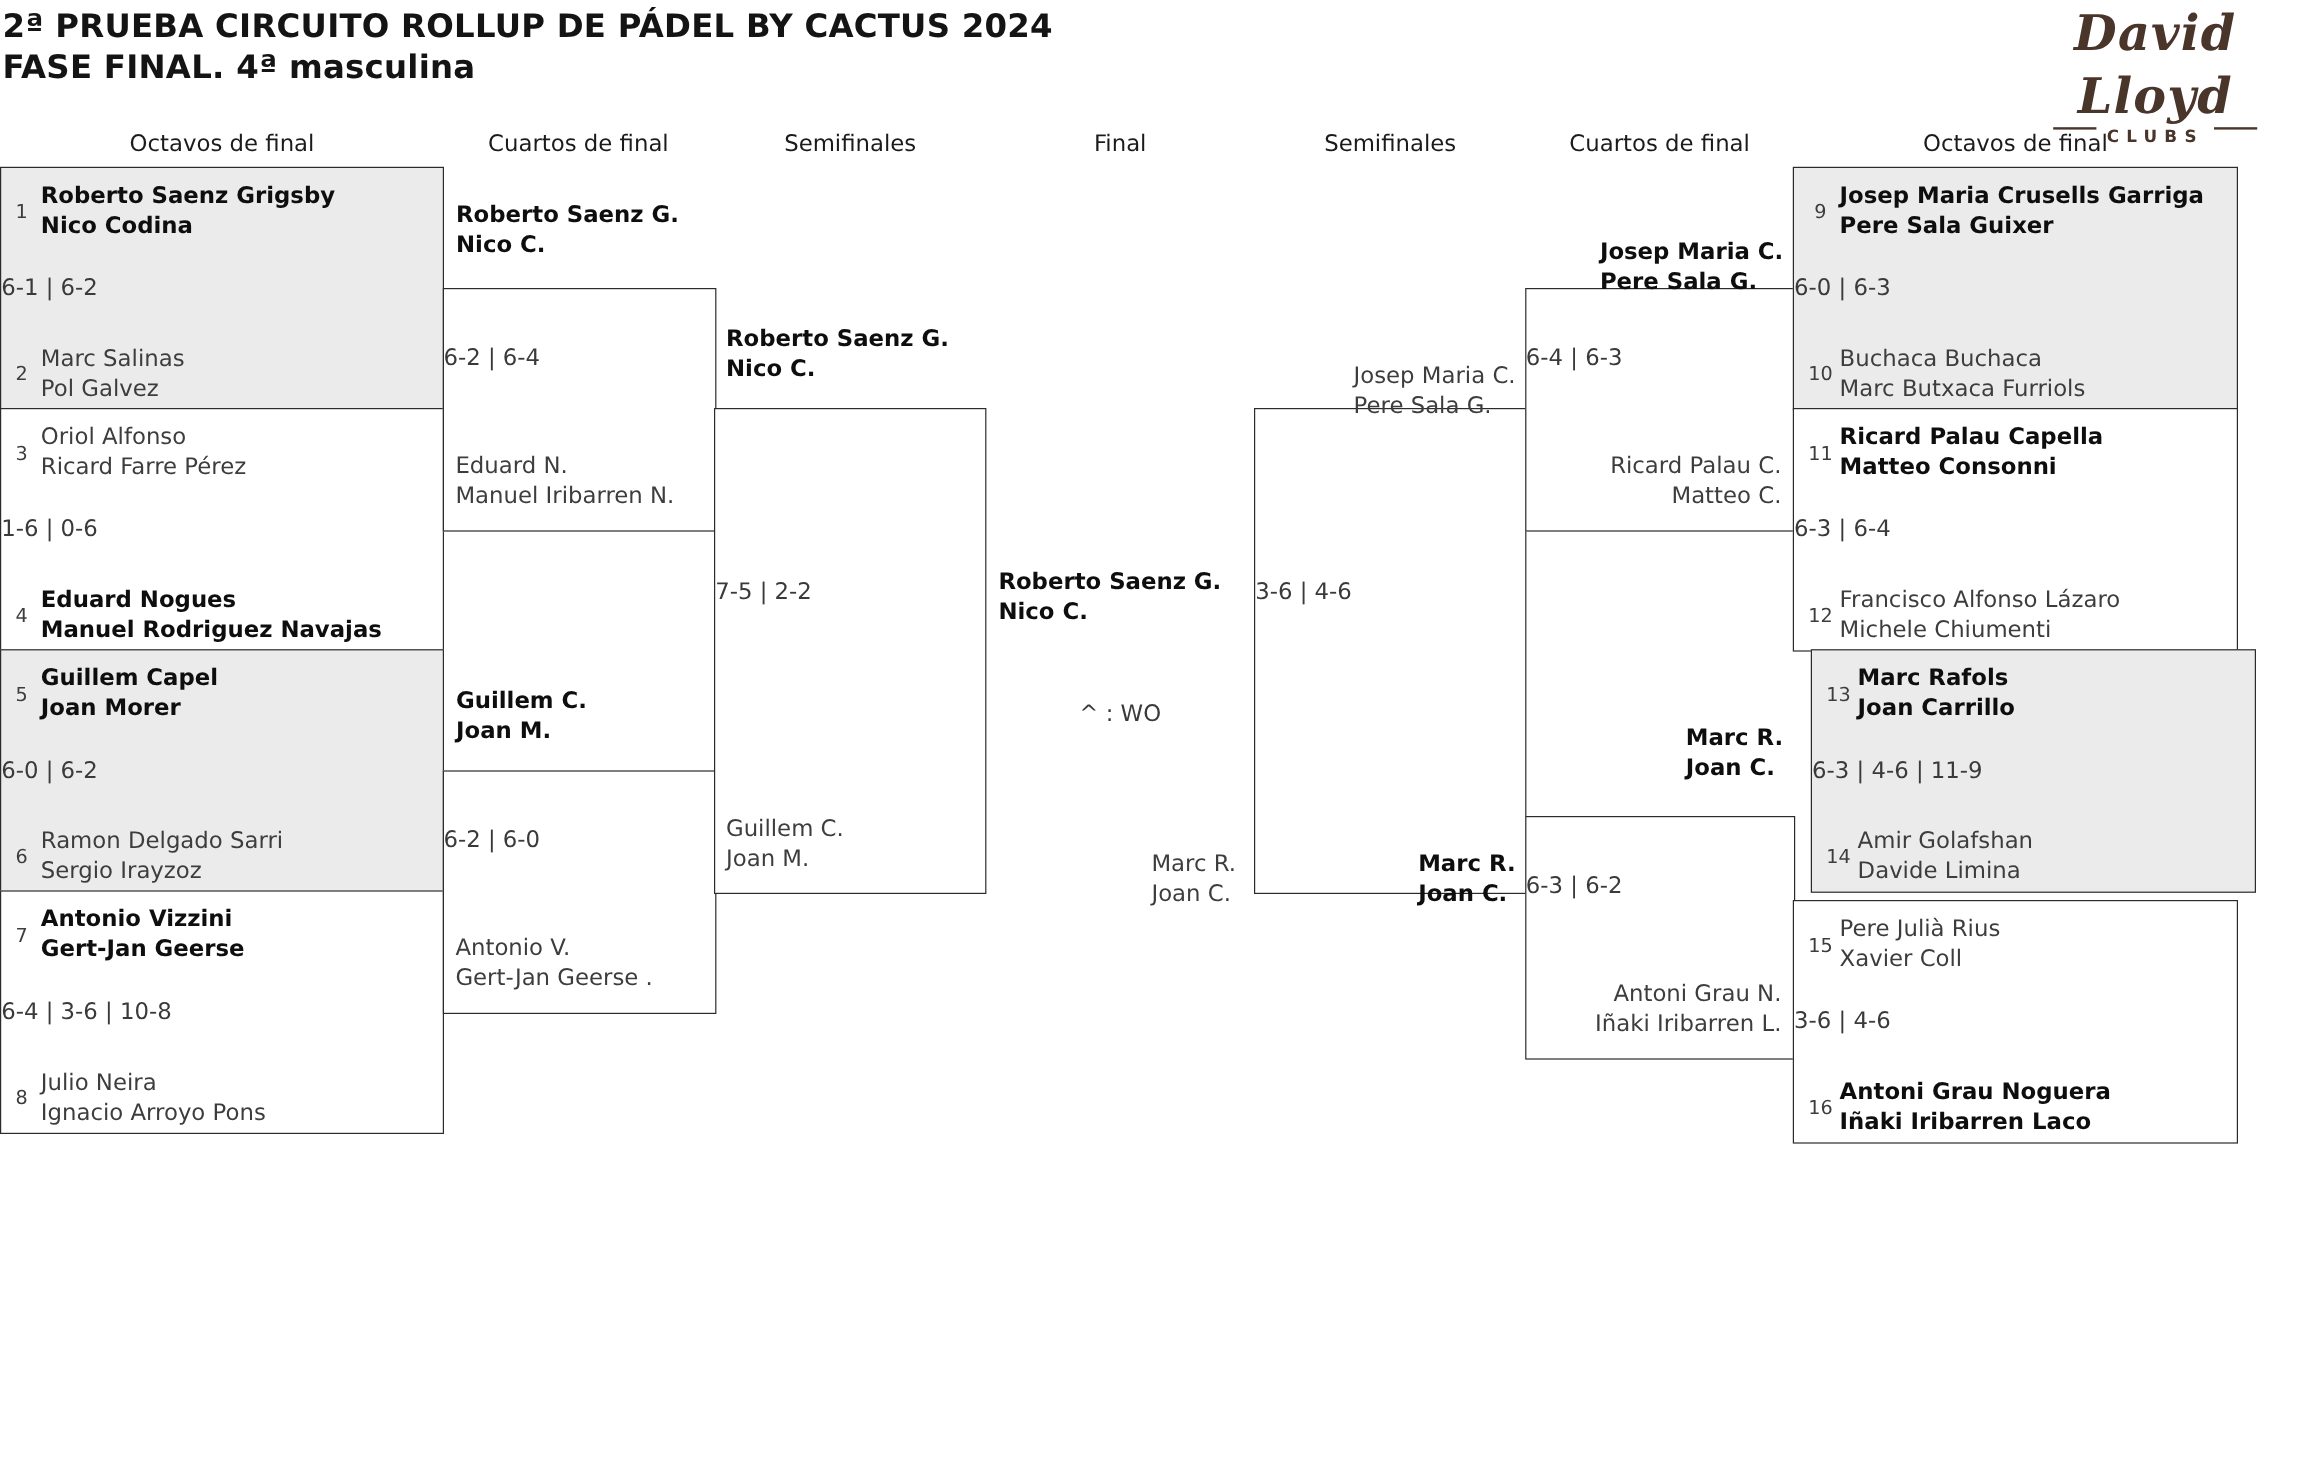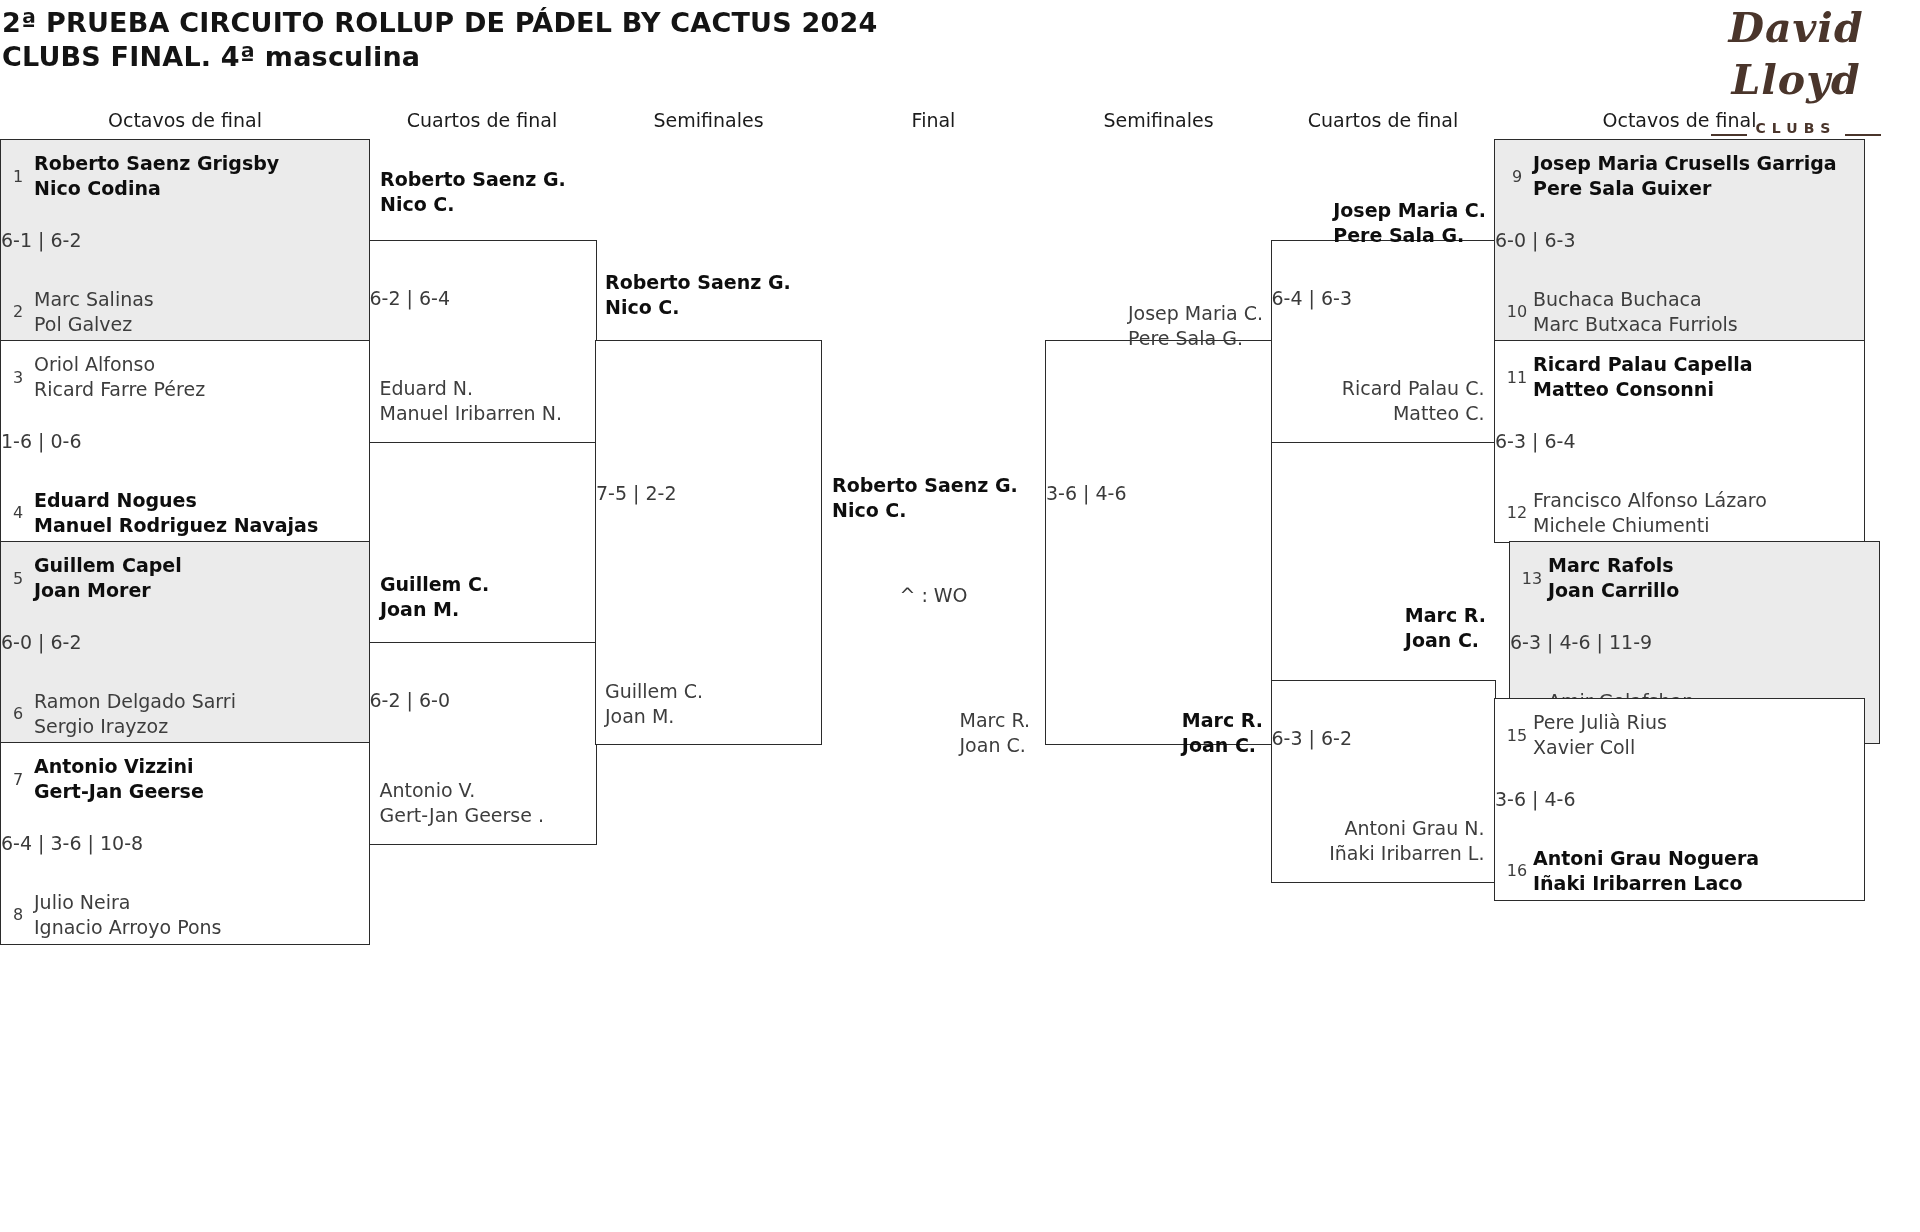--- a/index.html
+++ b/index.html
@@ -61,7 +61,7 @@
 
   <div class="title">
     <div>2ª PRUEBA CIRCUITO ROLLUP DE PÁDEL BY CACTUS 2024</div>
-    <div>CLUBS FINAL. 4ª masculina</div>
+    <div>FASE FINAL. 4ª masculina</div>
   </div>
 
   <div class="logo">

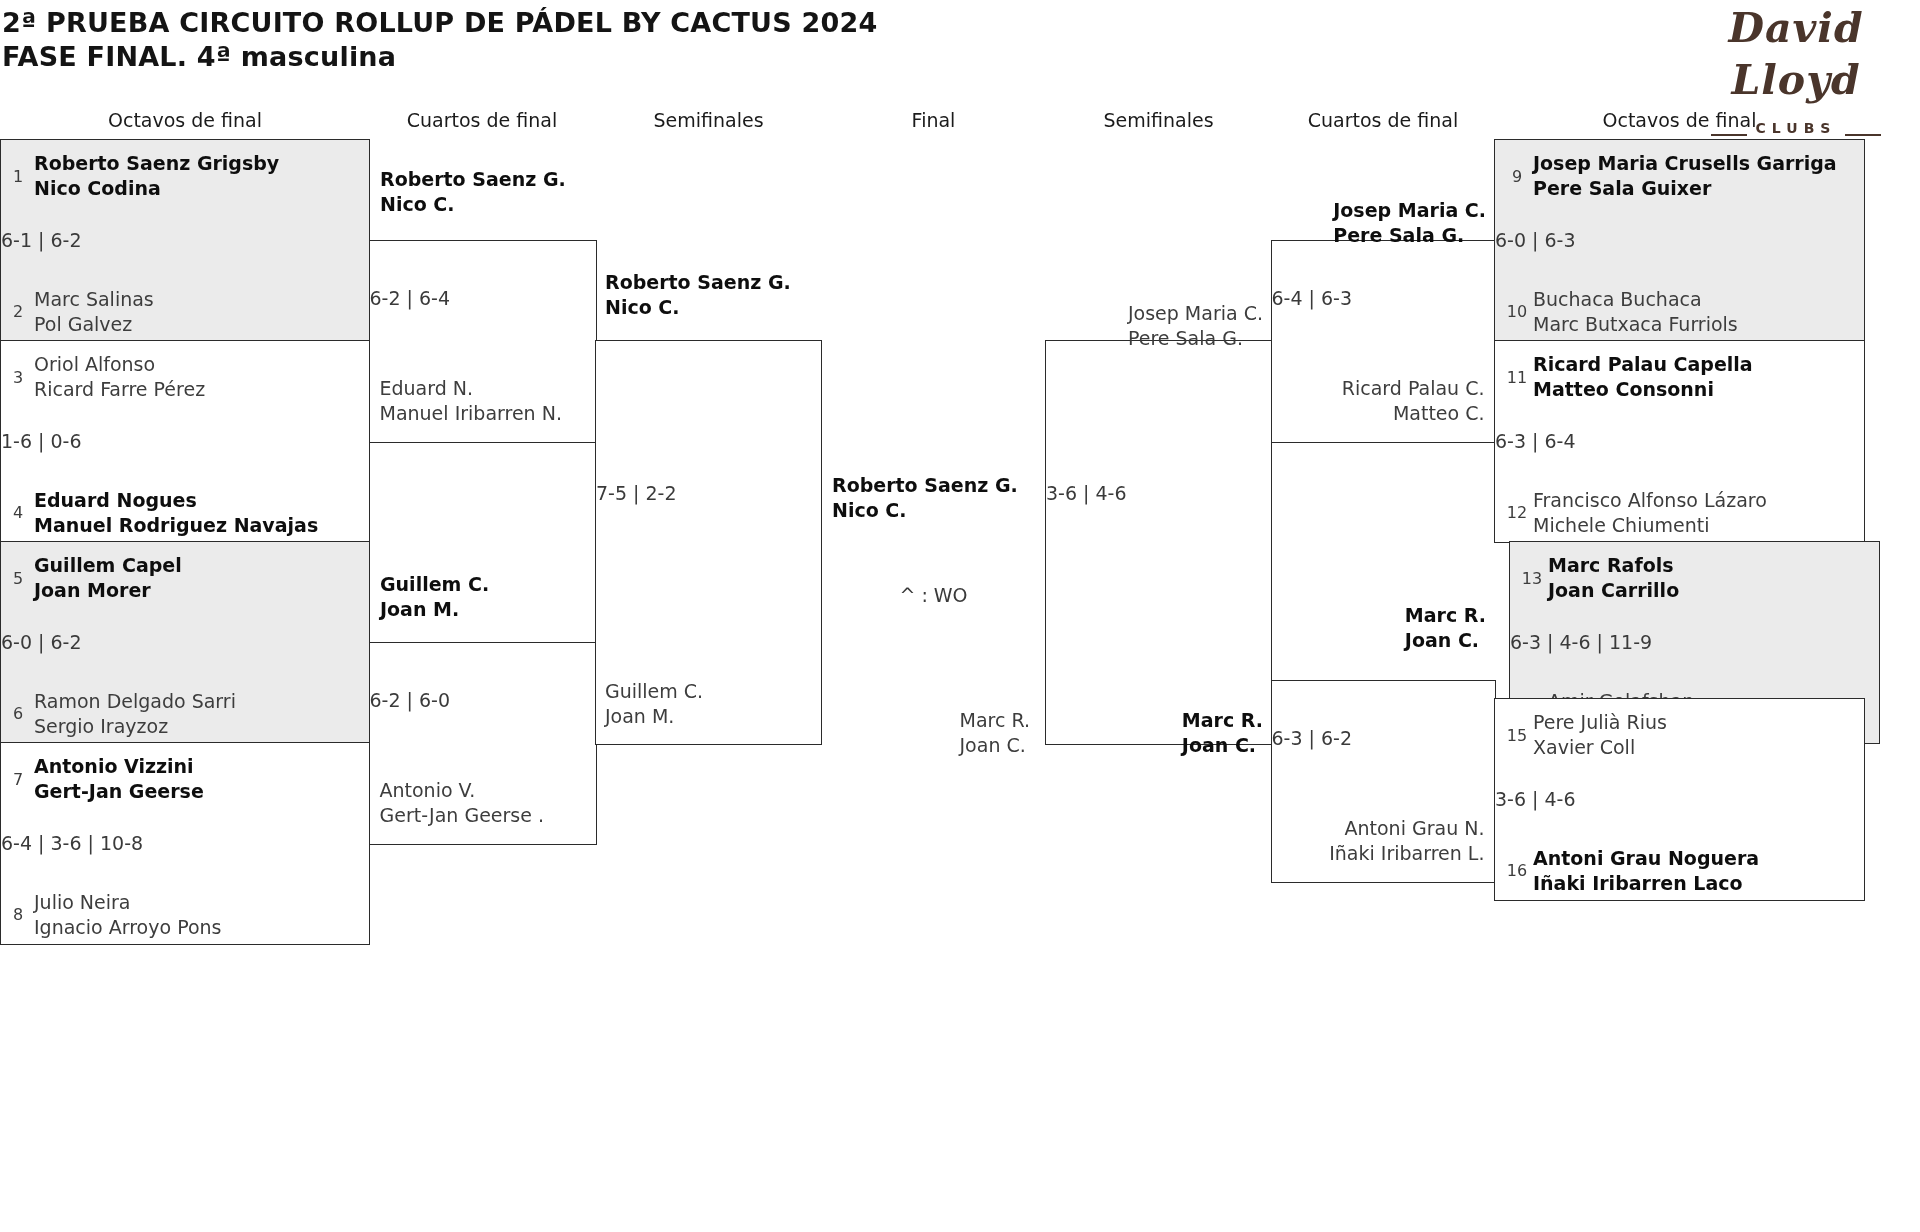--- a/index.html
+++ b/index.html
@@ -18,7 +18,7 @@
   .logo{position:absolute;top:2px;right:14px;width:220px;text-align:center;color:#4a352b;}
   .logo-brand{font-family:"DejaVu Serif","Liberation Serif",serif;font-style:italic;
               font-weight:bold;font-size:41px;line-height:52px;letter-spacing:1px;}
-  .logo-sub{display:flex;align-items:flex-end;justify-content:center;gap:9px;margin-top:14px;}
+  .logo-sub{display:flex;align-items:flex-start;justify-content:center;gap:9px;margin-top:0;}
   .logo-line{width:36px;height:2px;background:#4a352b;}
   .logo-clubs{font-size:14px;font-weight:bold;letter-spacing:6px;}
 

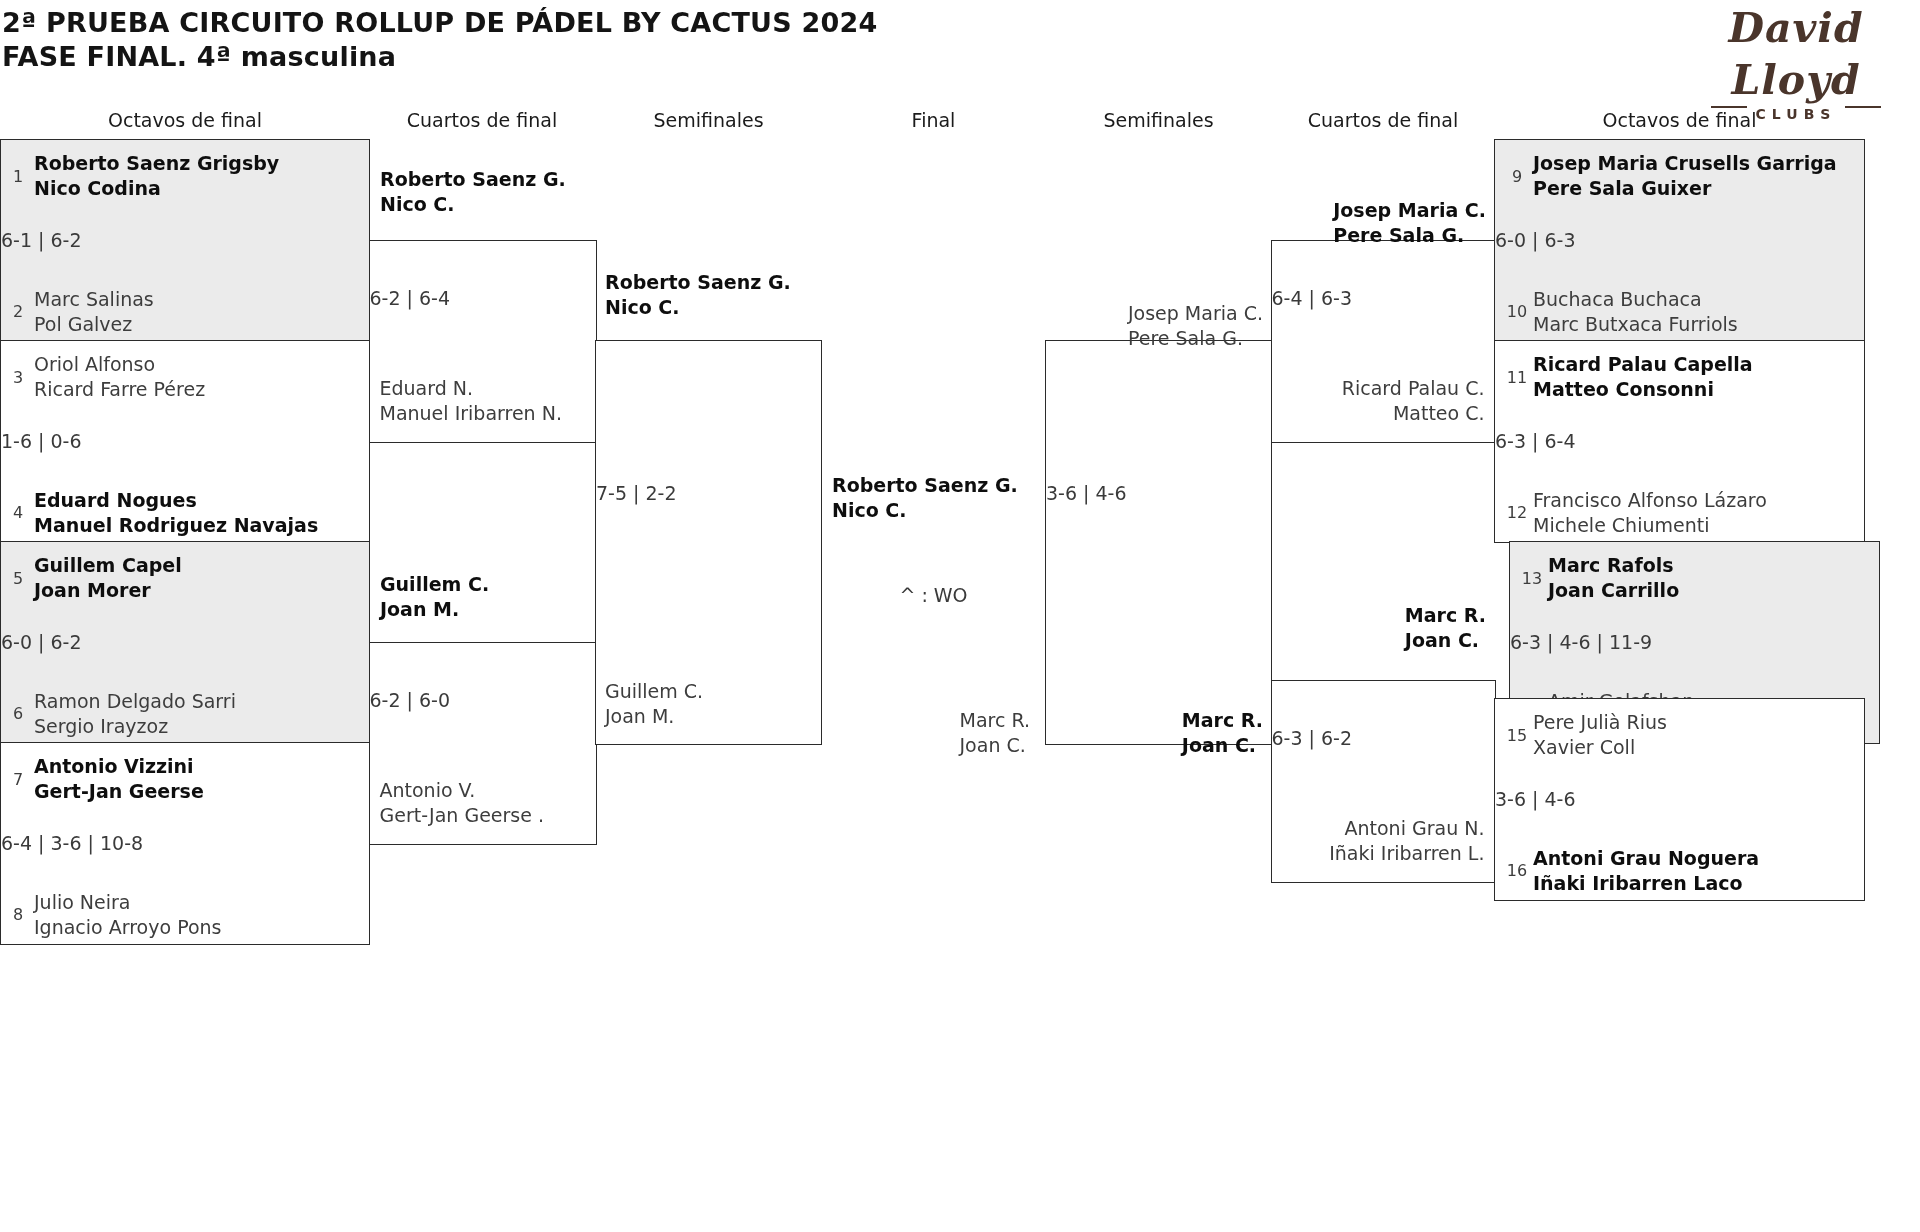--- a/index.html
+++ b/index.html
@@ -245,7 +245,7 @@
     </div>
   </div>
 
-  <div class="box r" style="left:1494px;top:698px;width:371px;height:202.5px;">
+  <div class="box r" style="left:1494px;top:750px;width:371px;height:202.5px;">
     <div class="trow top">
       <span class="seed">15</span>
       <div class="nm">

